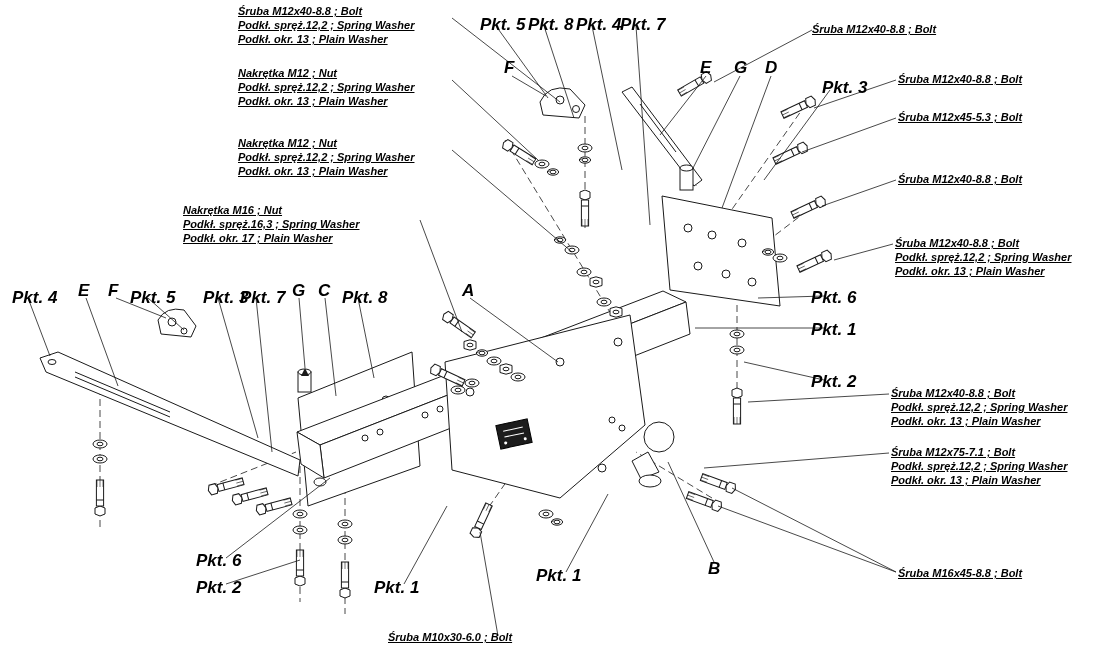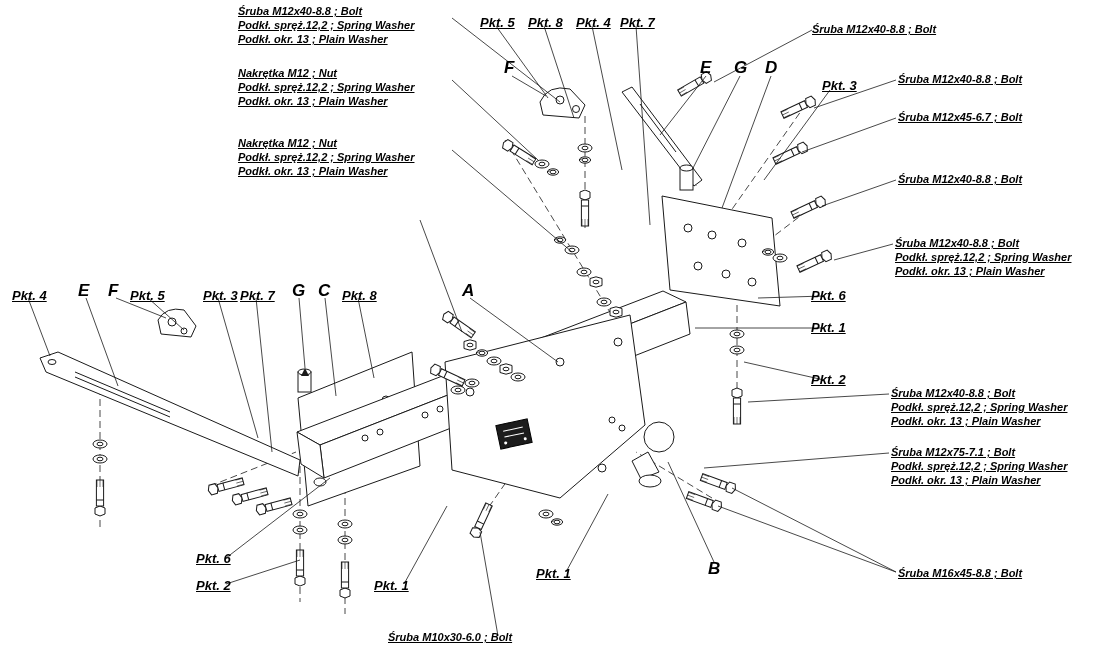--- a/index.html
+++ b/index.html
@@ -16,8 +16,8 @@
   }
   .callout .cl { text-decoration:underline; }
   .pkt {
-    position:absolute; font-size:13px; font-weight:bold; font-style:italic;
-    text-decoration:underline; white-space:nowrap; color:#000;
+    position:absolute; font-size:17px; font-weight:bold; font-style:italic;
+    white-space:nowrap; color:#000;
   }
   .letter {
     position:absolute; font-size:17px; font-style:italic; font-weight:bold; color:#000;

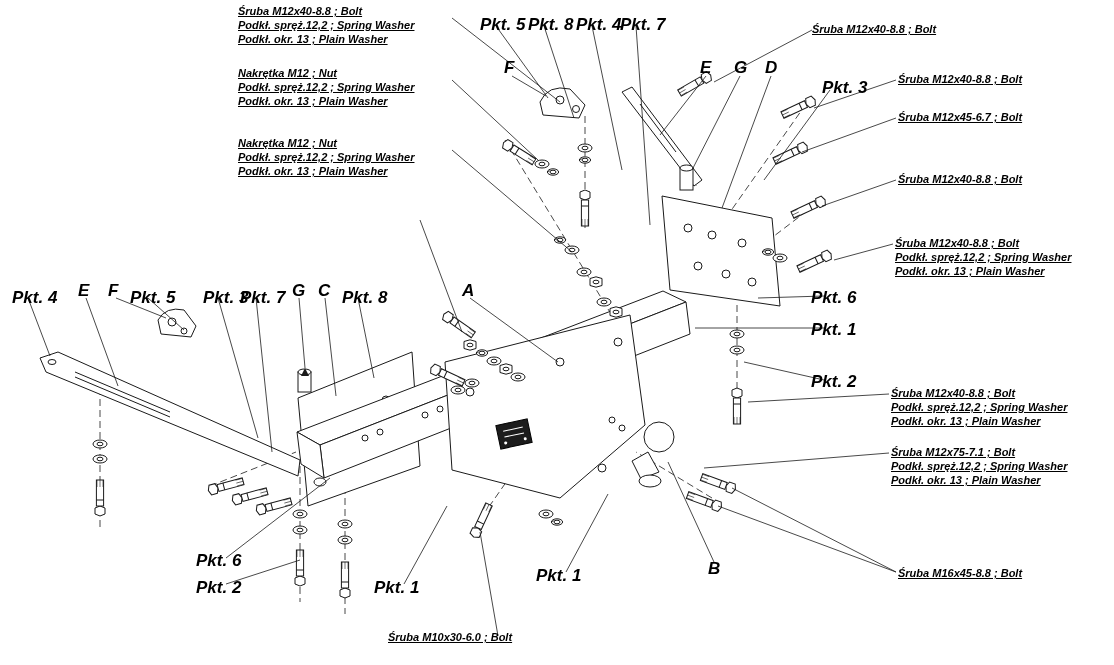--- a/index.html
+++ b/index.html
@@ -285,7 +285,7 @@
     <div class="cl">Śruba M12x40-8.8 ;  Bolt</div>
   </div>
   <div class="callout" style="left:898px;top:110px">
-    <div class="cl">Śruba M12x45-6.7 ;  Bolt</div>
+    <div class="cl">Śruba M12x45-5.3 ;  Bolt</div>
   </div>
   <div class="callout" style="left:898px;top:172px">
     <div class="cl">Śruba M12x40-8.8 ;  Bolt</div>

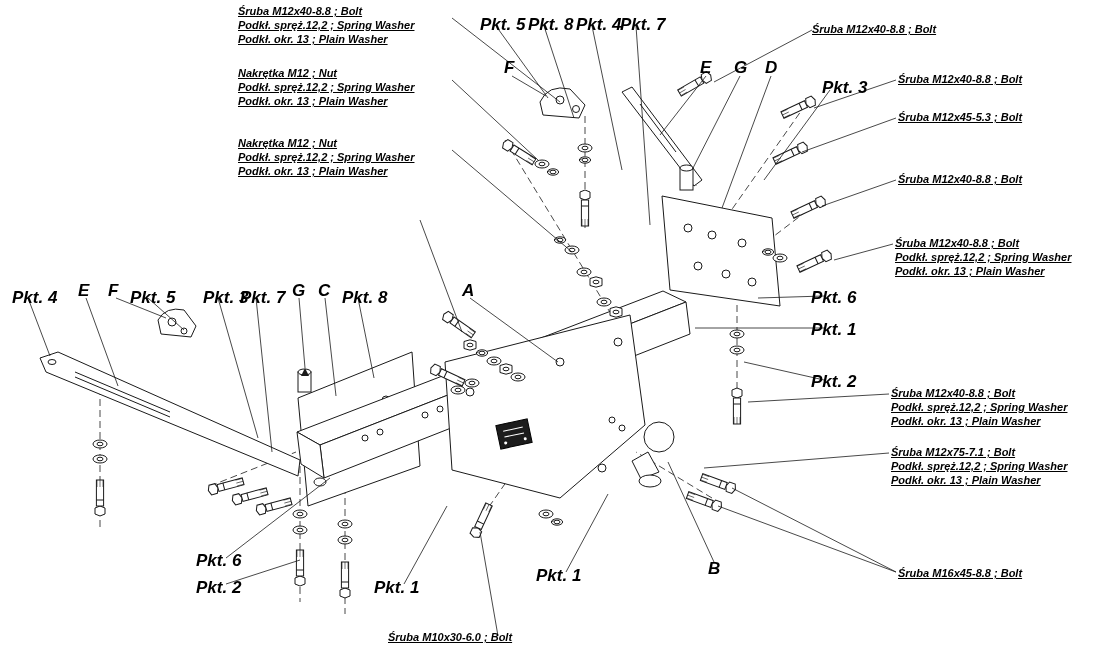--- a/index.html
+++ b/index.html
@@ -278,6 +278,11 @@
     <div class="cl">Podkł. spręż.12,2 ; Spring Washer</div>
     <div class="cl">Podkł. okr. 13 ; Plain Washer</div>
   </div>
+  <div class="callout" style="left:183px;top:203px">
+    <div class="cl">Nakrętka  M16 ; Nut</div>
+    <div class="cl">Podkł. spręż.16,3 ; Spring Washer</div>
+    <div class="cl">Podkł. okr. 17 ; Plain Washer</div>
+  </div>
   <div class="callout" style="left:812px;top:22px">
     <div class="cl">Śruba M12x40-8.8 ;  Bolt</div>
   </div>

